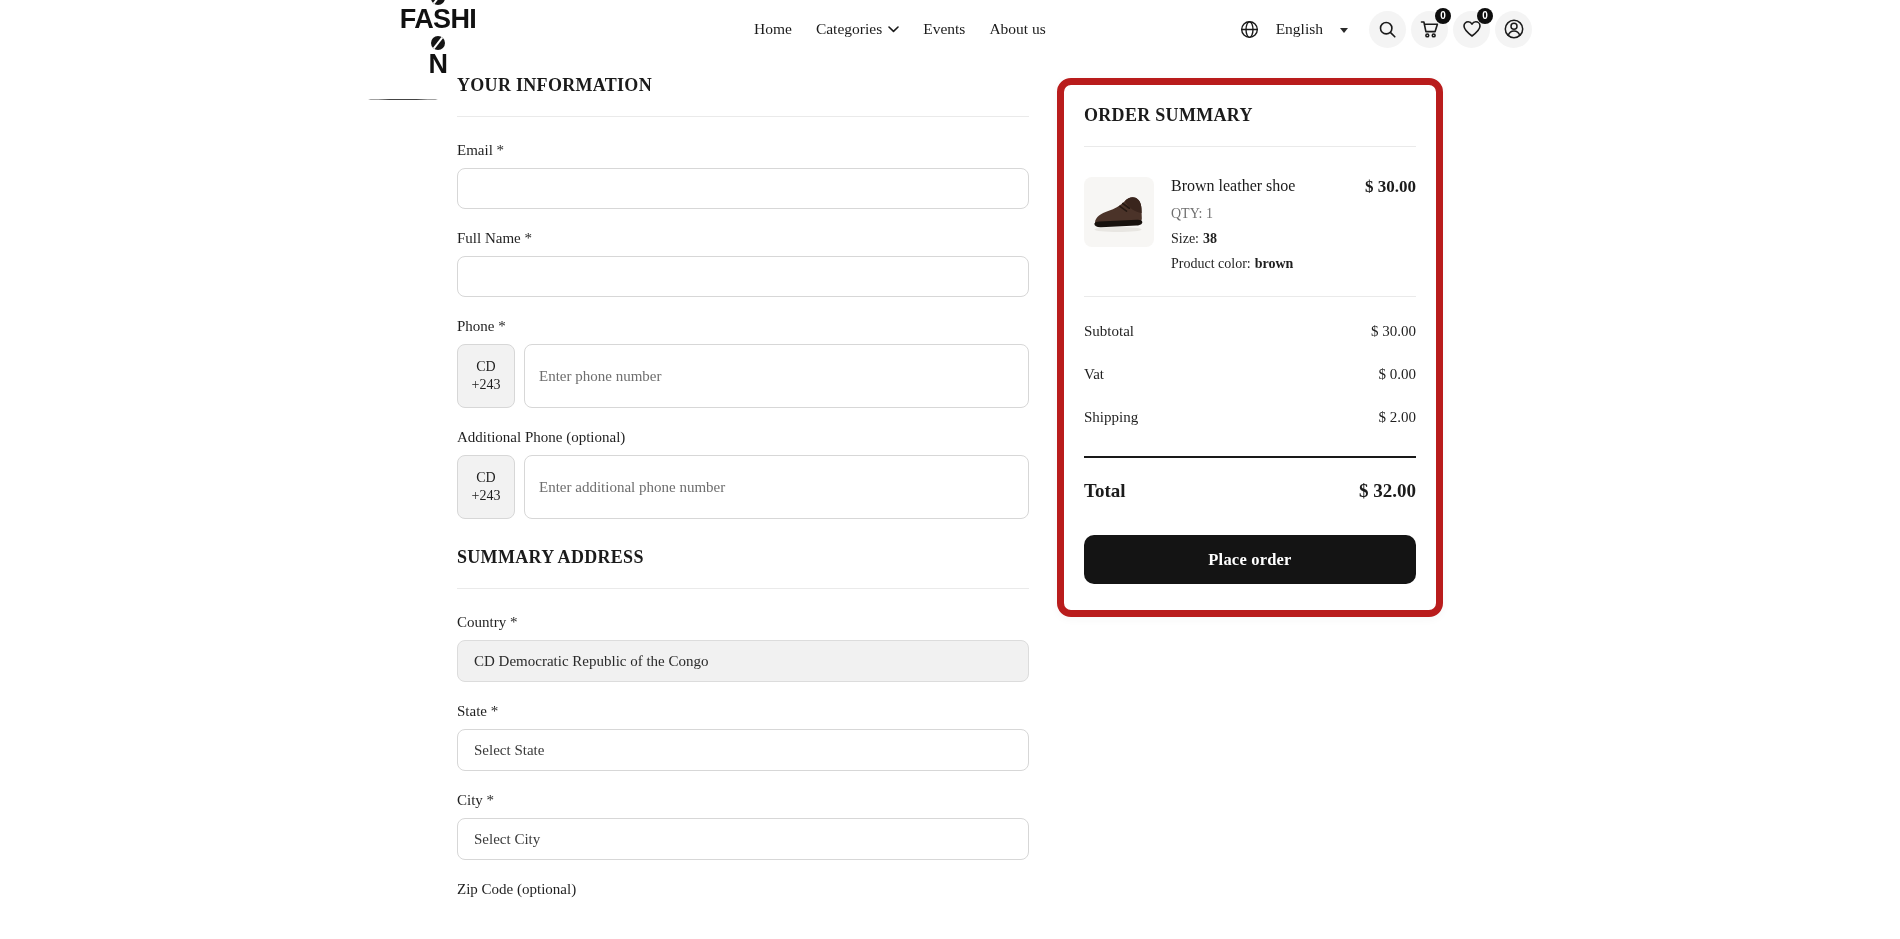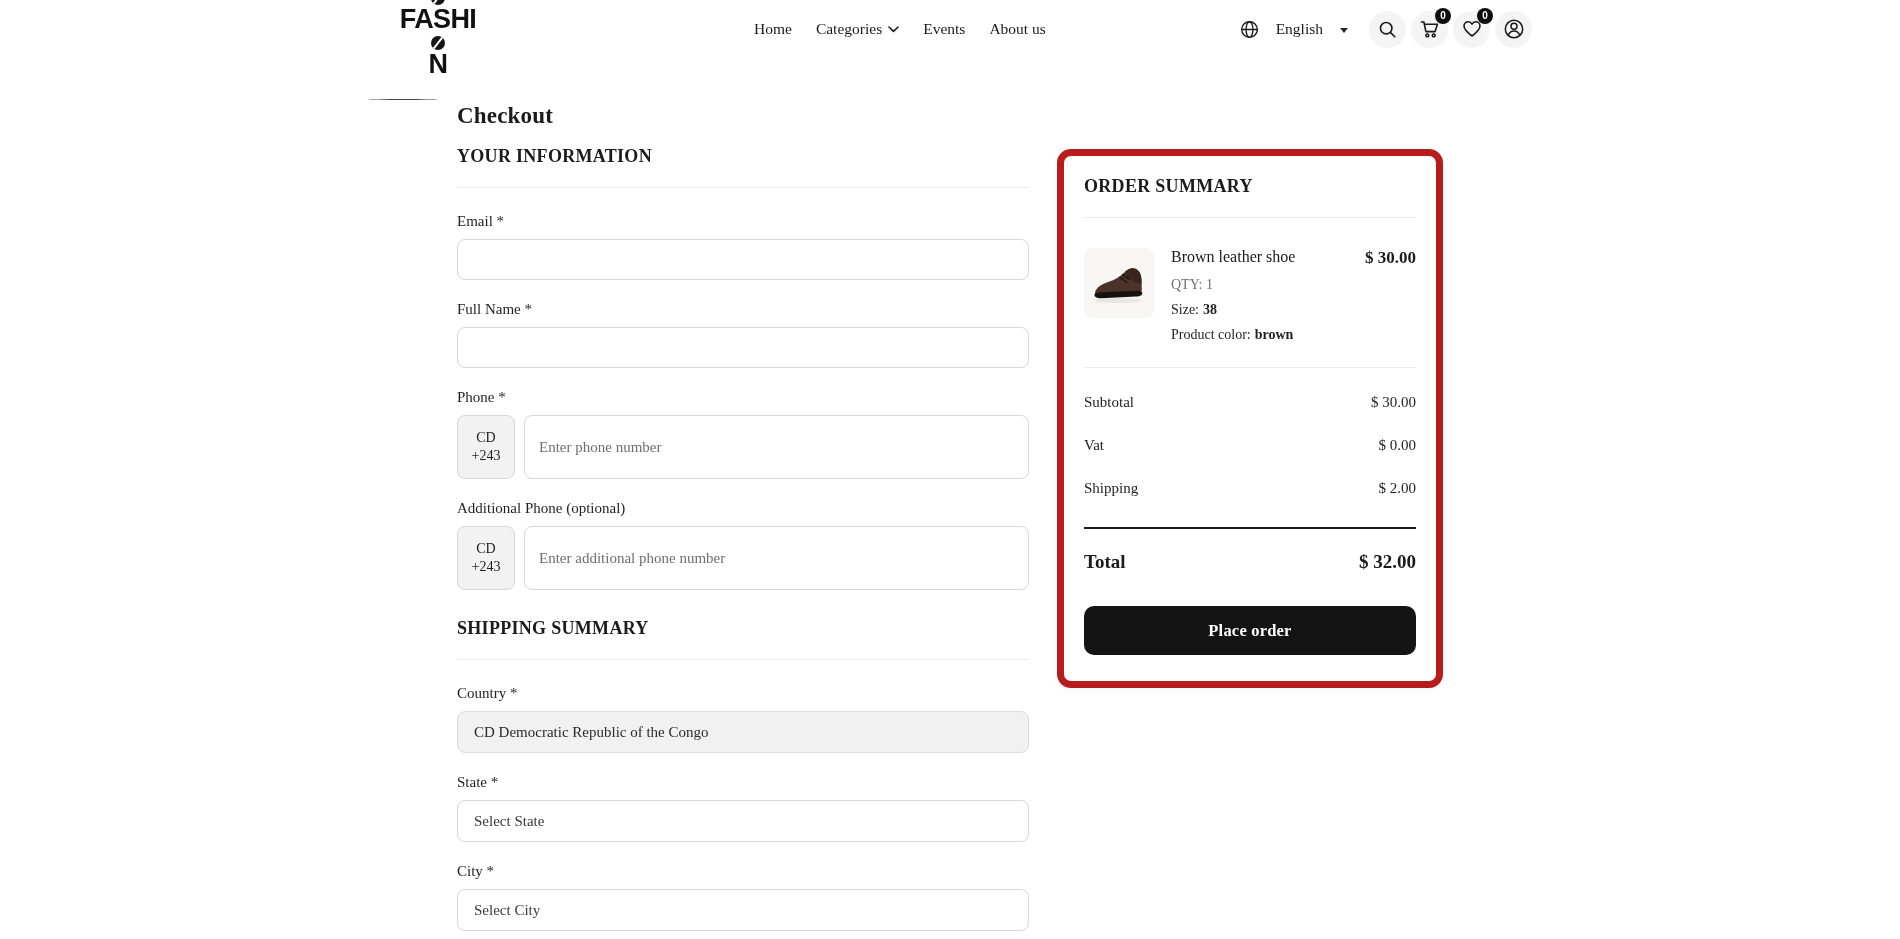--- a/index.html
+++ b/index.html
@@ -174,7 +174,6 @@
 </header>
 
 <main class="main">
-  <h1 class="page-title">Checkout</h1>
 
   <div class="columns">
 

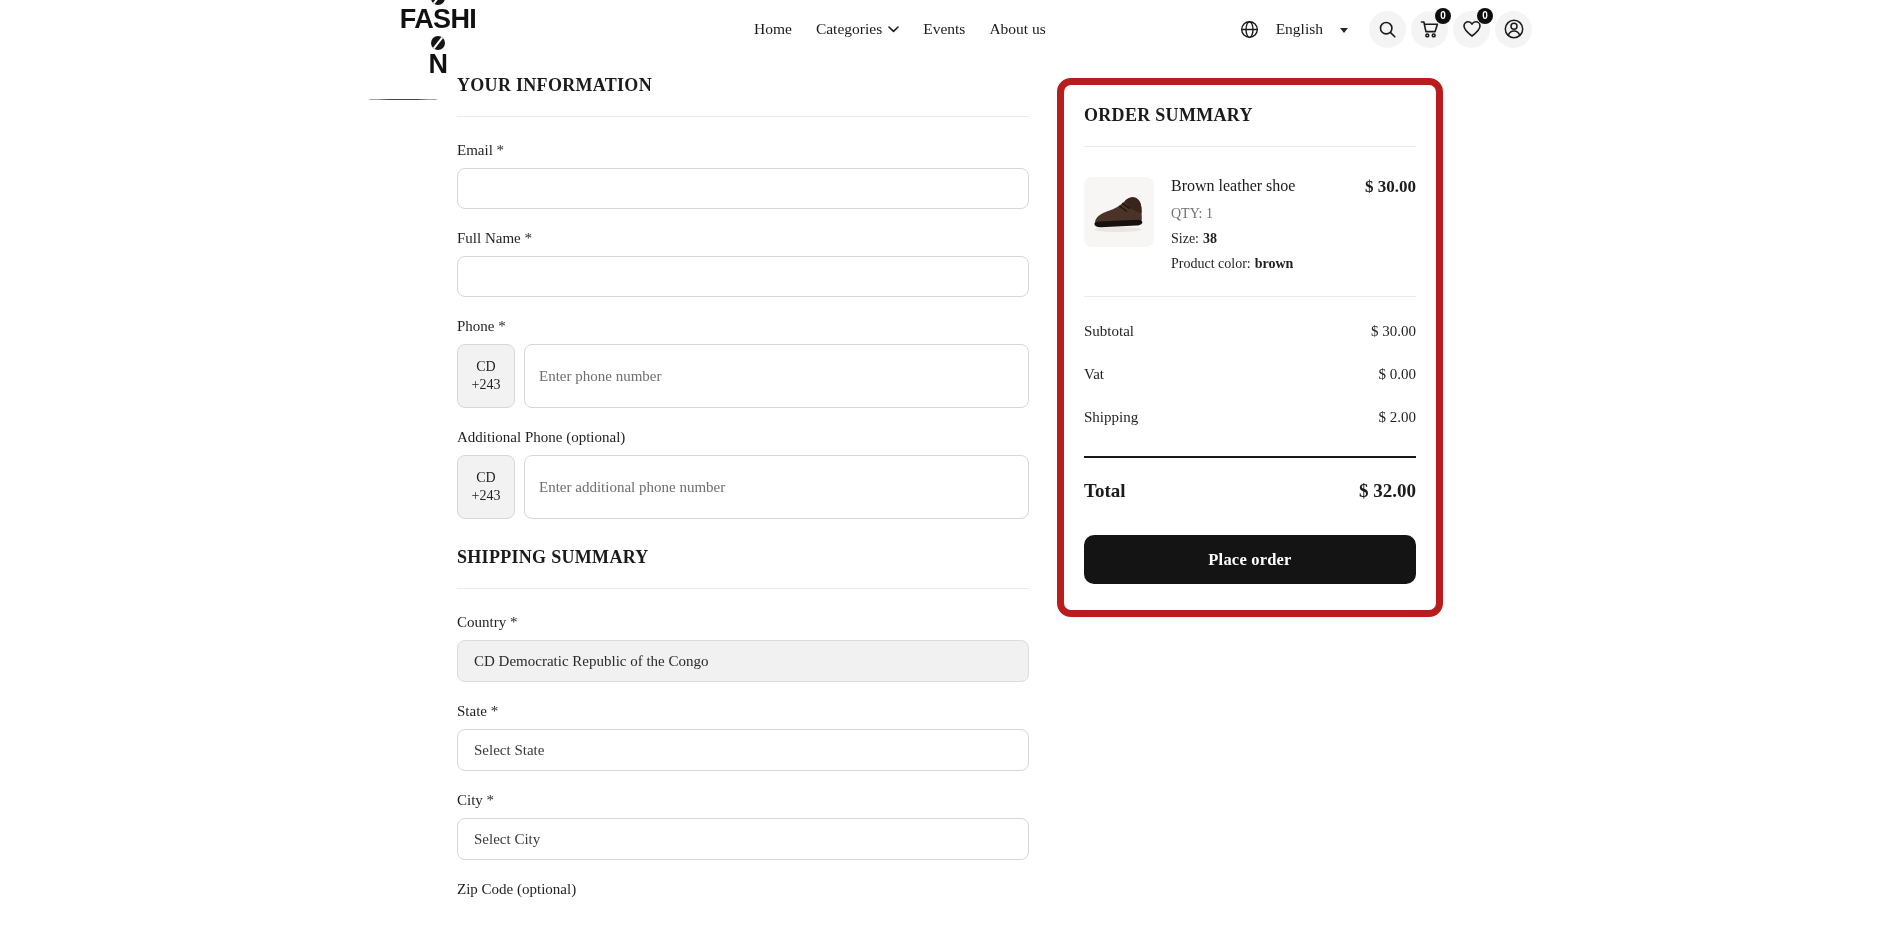--- a/index.html
+++ b/index.html
@@ -212,7 +212,7 @@
         </div>
       </div>
 
-      <h2 class="section-heading second">SHIPPING SUMMARY</h2>
+      <h2 class="section-heading second">SUMMARY ADDRESS</h2>
 
       <div class="field">
         <label>Country *</label>

